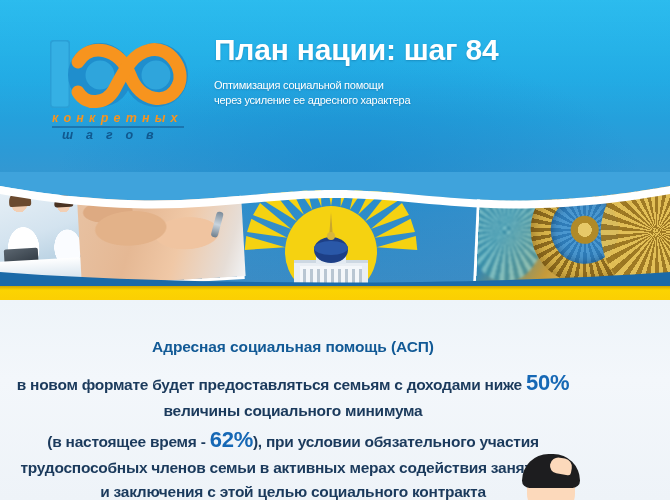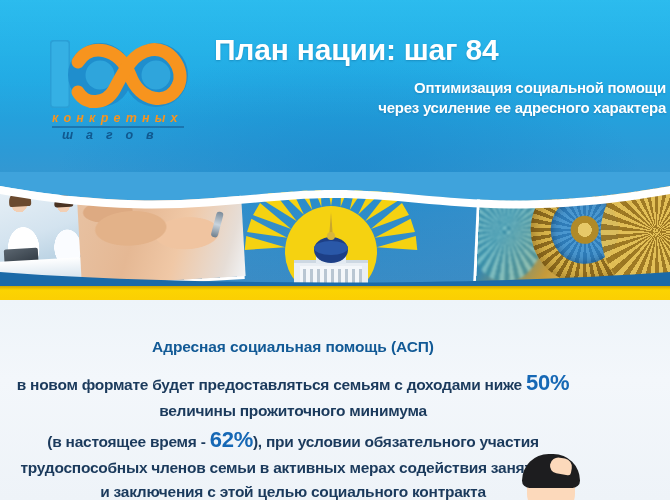--- a/index.html
+++ b/index.html
@@ -51,12 +51,11 @@
   }
   .sub-line {
     color:#ffffff;
-    font-size:15px;
-    font-weight:bold;
+    font-size:11px;
+    font-weight:normal;
     line-height:1.32;
     letter-spacing:-0.25px;
     text-shadow:0 1px 2px rgba(0,50,90,0.22);
-    text-align:right;
   }
   .sub-line.first { margin-top:12px; }
 

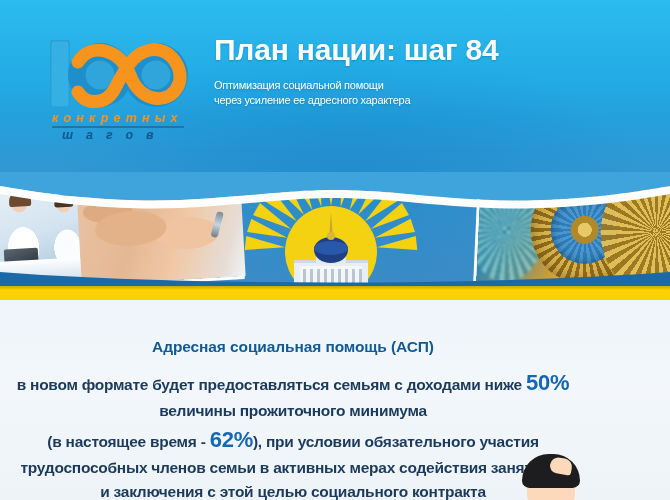--- a/index.html
+++ b/index.html
@@ -399,7 +399,7 @@
       <div class="lead">Адресная социальная помощь (АСП)</div>
       <div class="para" id="para">
           <span class="ln"><span>в новом формате будет предоставляться семьям с доходами ниже </span><span class="hl">50%</span></span>
-          <span class="ln"><span>величины прожиточного минимума</span></span>
+          <span class="ln"><span>величины социального минимума</span></span>
           <span class="ln"><span>(в настоящее время - </span><span class="hl">62%</span><span>), при условии обязательного участия</span></span>
           <span class="ln"><span>трудоспособных членов семьи в активных мерах содействия занятости</span></span>
           <span class="ln"><span>и заключения с этой целью социального контракта</span></span>

